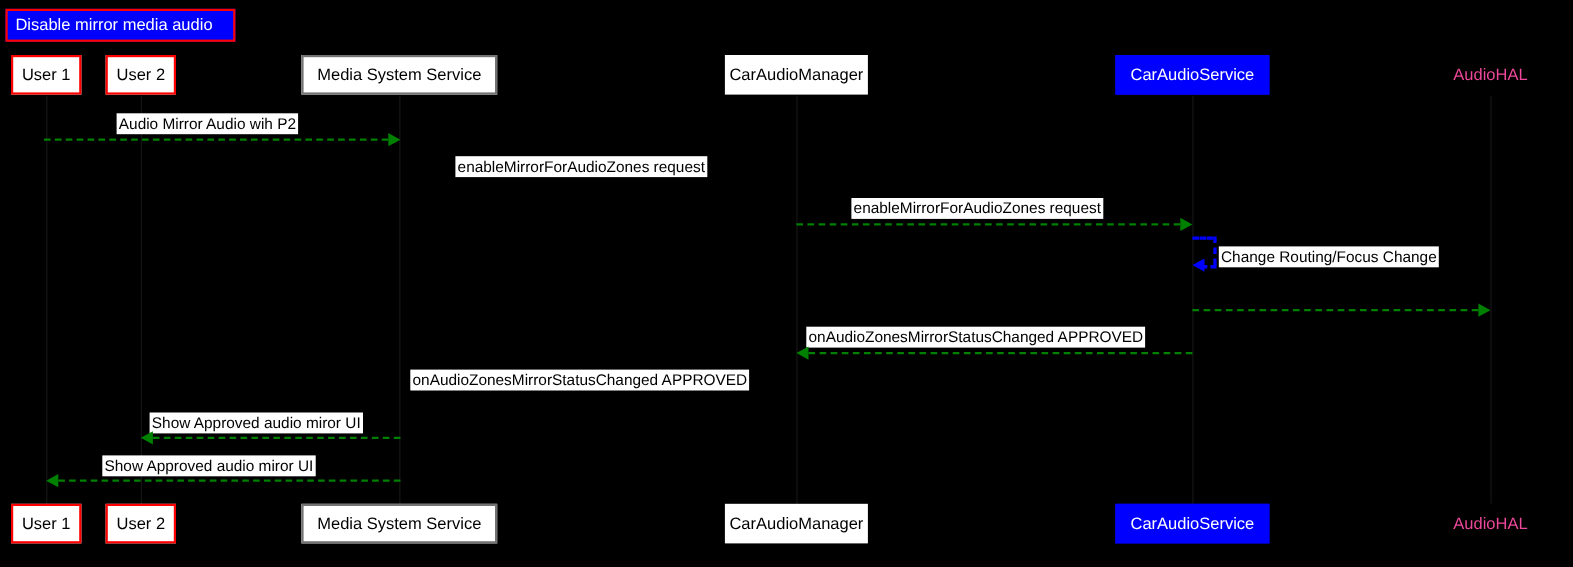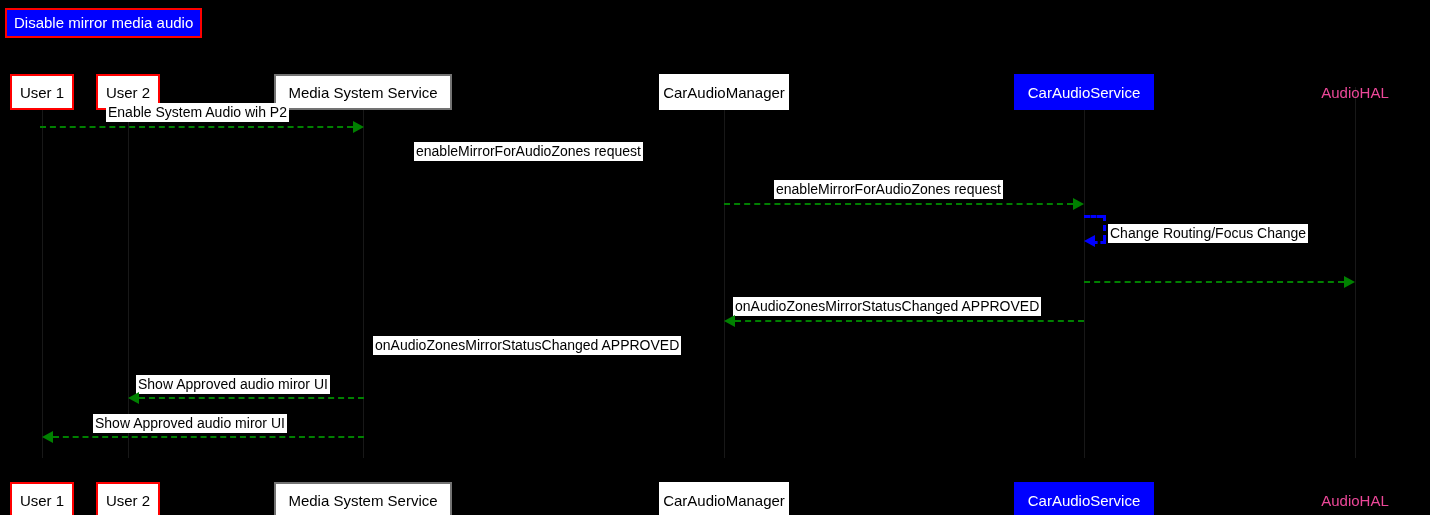--- a/index.html
+++ b/index.html
@@ -24,7 +24,7 @@
     color: #FFFFFF;
     font-size: 15px;
     line-height: 1;
-    padding: 5px 7px 6px 7px;
+    padding: 5px 19px 6px 7px;
     white-space: nowrap;
     box-sizing: border-box;
   }

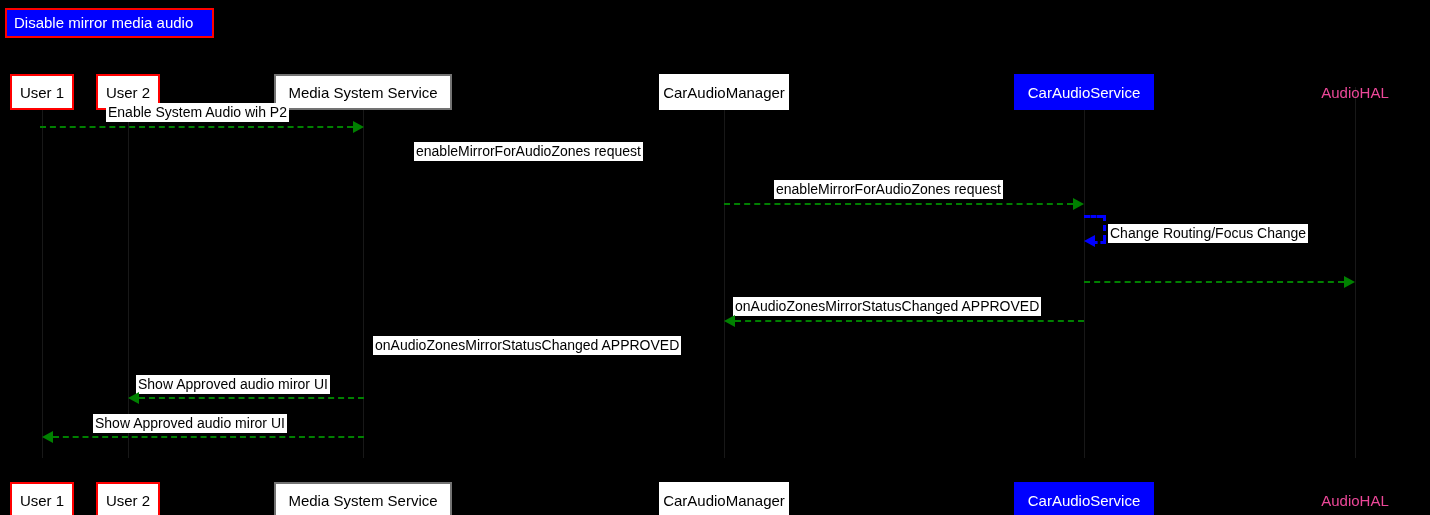--- a/index.html
+++ b/index.html
@@ -39,7 +39,6 @@
     line-height: 1;
     white-space: nowrap;
     text-align: center;
-    margin-top: 24px;
   }
   .p-boxed {
     background: #FFFFFF;

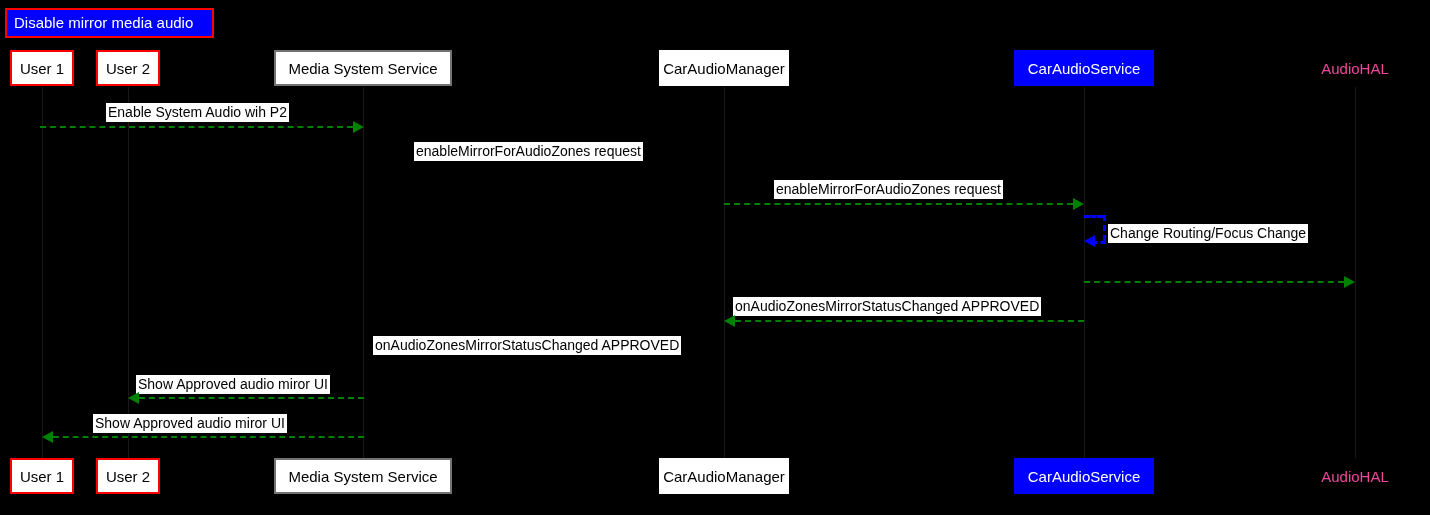--- a/index.html
+++ b/index.html
@@ -133,7 +133,7 @@
     <div class="participant p-boxed" style="left: 659px; top: 458px; width: 130px; height: 36px;">CarAudioManager</div>
     <div class="participant p-blue" style="left: 1014px; top: 458px; width: 140px; height: 36px;">CarAudioService</div>
     <div class="participant p-plain" style="left: 1310px; top: 458px; width: 90px; height: 36px;">AudioHAL</div>
-    <div class="msg-label" style="left: 106px; top: 103px;">Enable System Audio wih P2</div>
+    <div class="msg-label" style="left: 106px; top: 103px;">Audio Mirror Audio wih P2</div>
     <div class="msg-line" style="left: 40px; top: 126px; width: 313px;"></div>
     <div class="arrow-head arrow-right" style="left: 353px; top: 121px;"></div>
     <div class="msg-label" style="left: 414px; top: 142px;">enableMirrorForAudioZones request</div>

